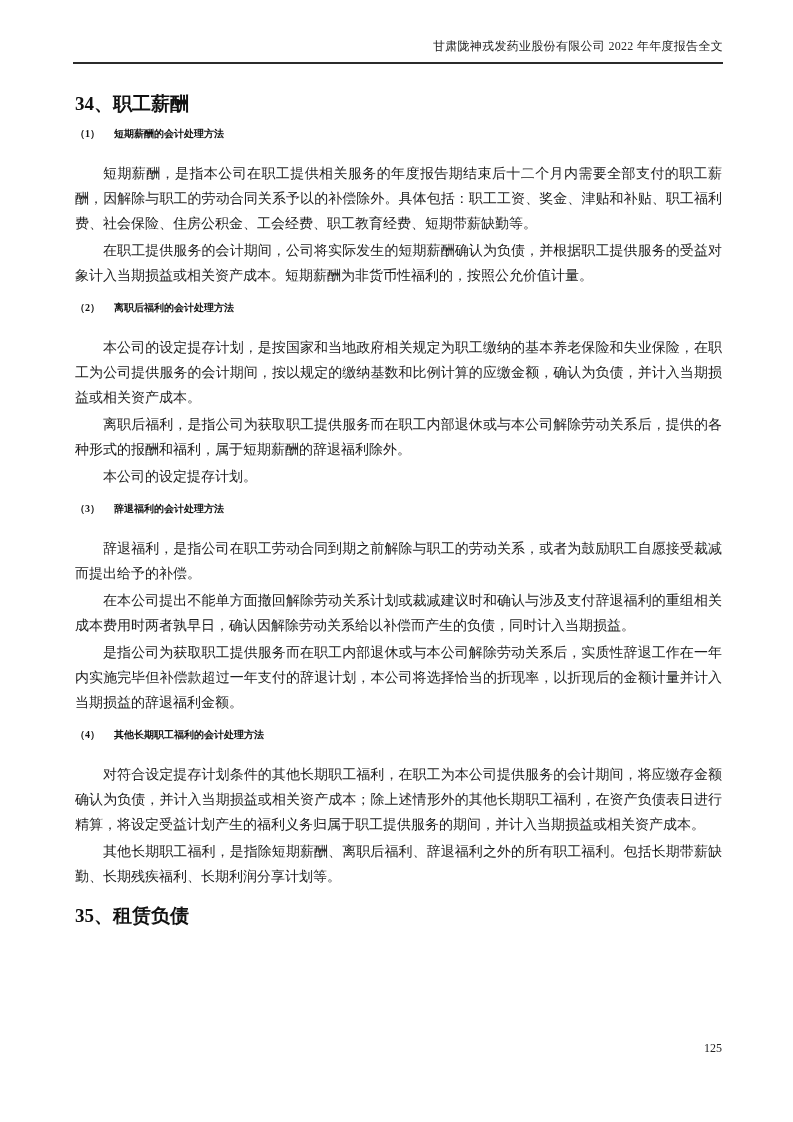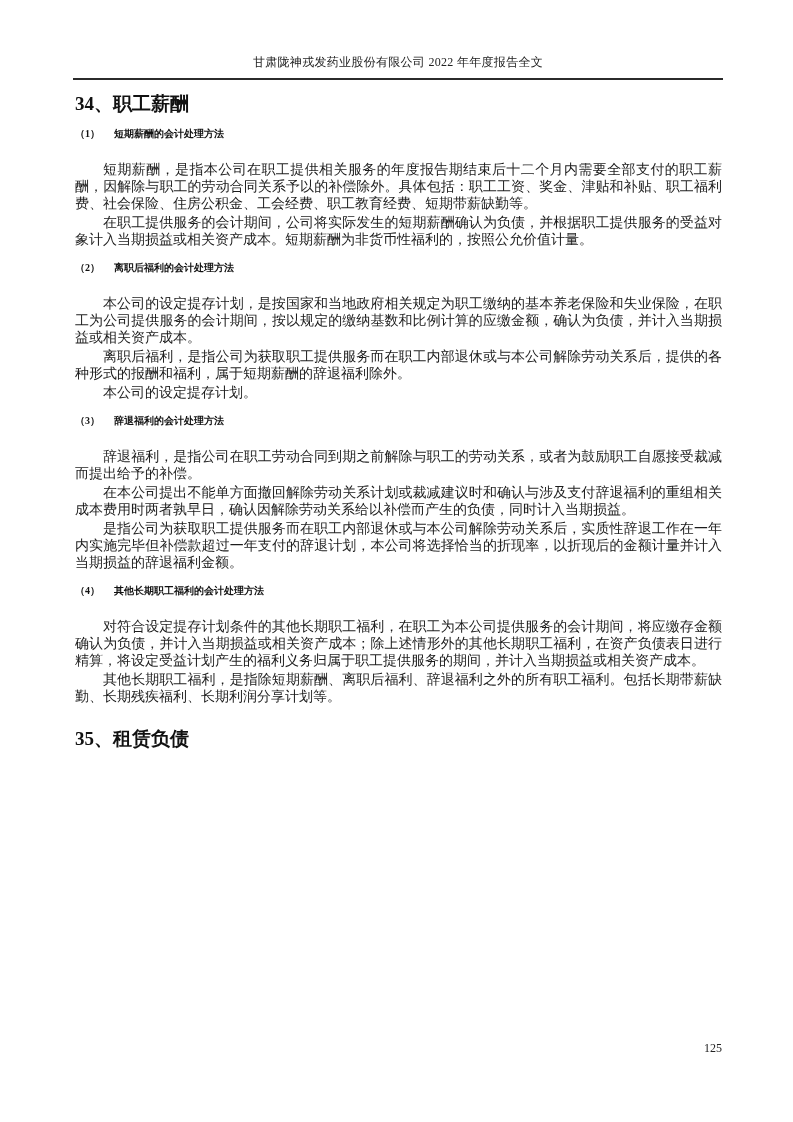--- a/index.html
+++ b/index.html
@@ -16,10 +16,10 @@
   }
   .page-header {
     position: absolute;
-    top: 54px;
+    top: 38px;
     left: 73px;
     right: 70px;
-    text-align: center;
+    text-align: right;
     font-size: 12px;
     letter-spacing: 0.3px;
     color: #222;

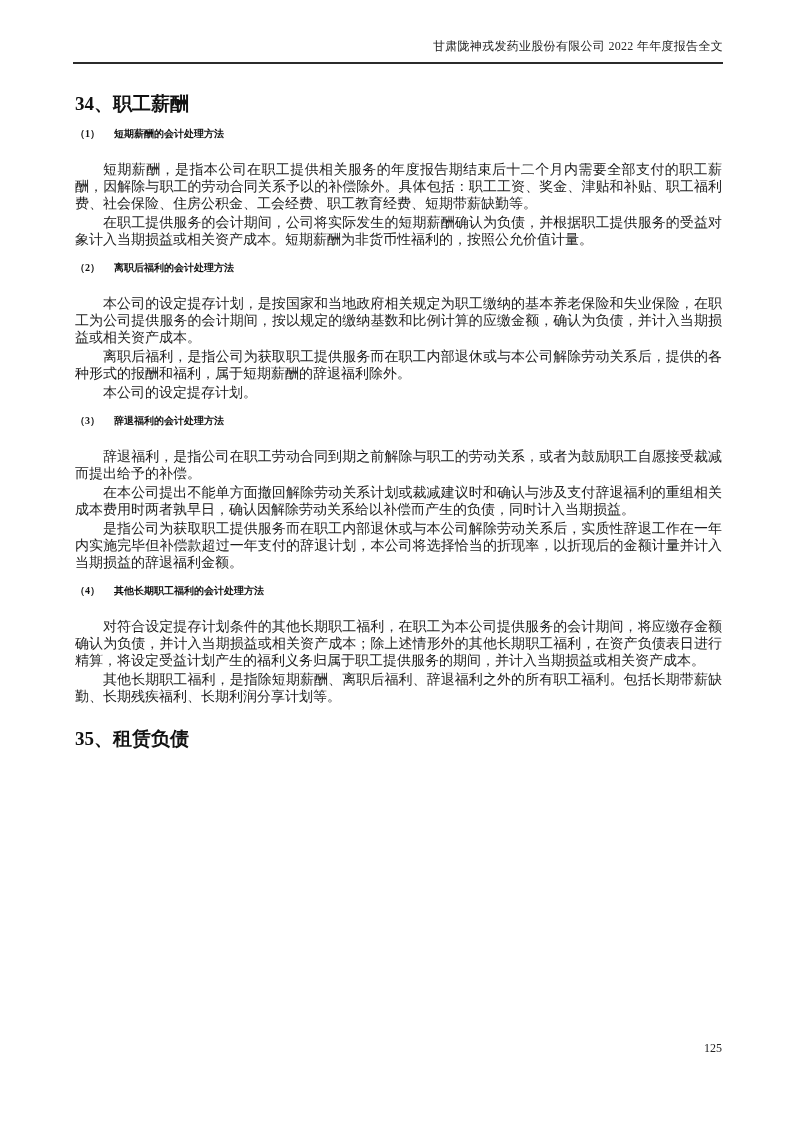--- a/index.html
+++ b/index.html
@@ -50,7 +50,7 @@
   .sub-heading .sub-num { display: inline-block; margin-right: 14px; }
   .body-p {
     font-size: 14px;
-    line-height: 17px;
+    line-height: 25px;
     text-align: justify;
     text-indent: 2em;
     margin: 0 0 2px 0;

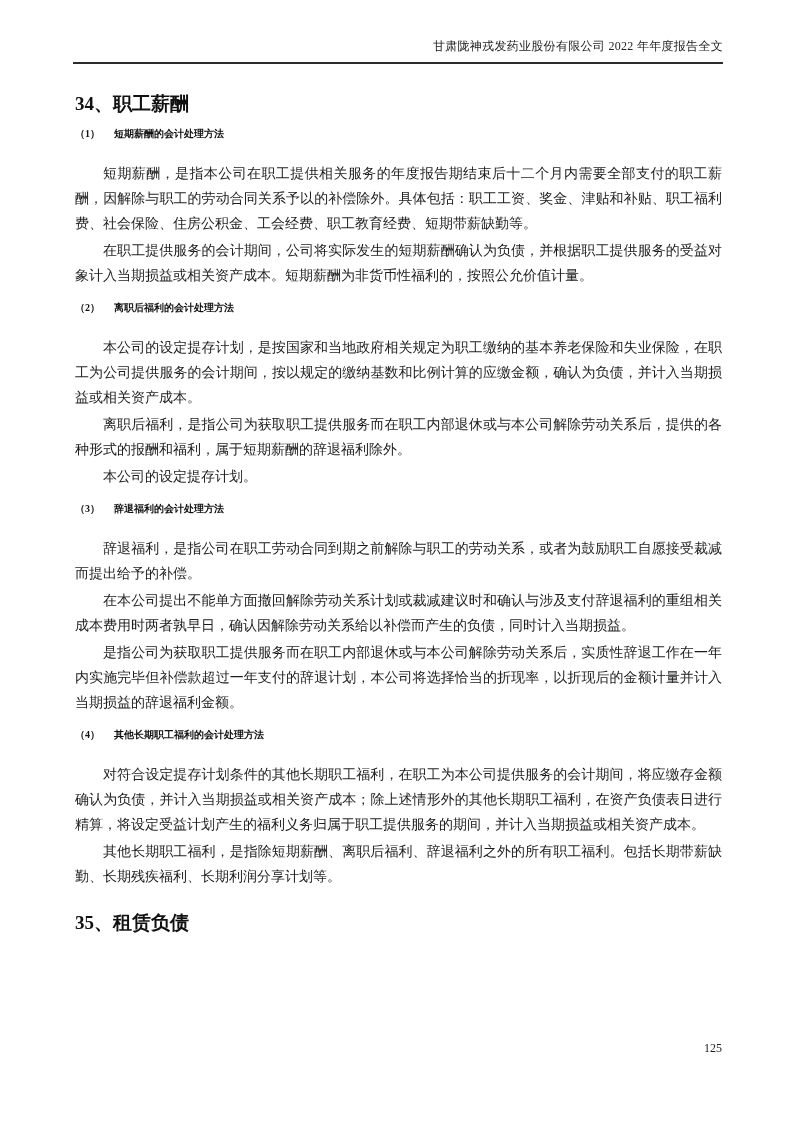--- a/index.html
+++ b/index.html
@@ -39,7 +39,7 @@
     margin: 6px 0 0 0;
     color: #111;
   }
-  .sec-heading.sec-35 { margin-top: 24px; }
+  .sec-heading.sec-35 { margin-top: 17px; }
   .sub-heading {
     font-size: 10px;
     font-weight: bold;

